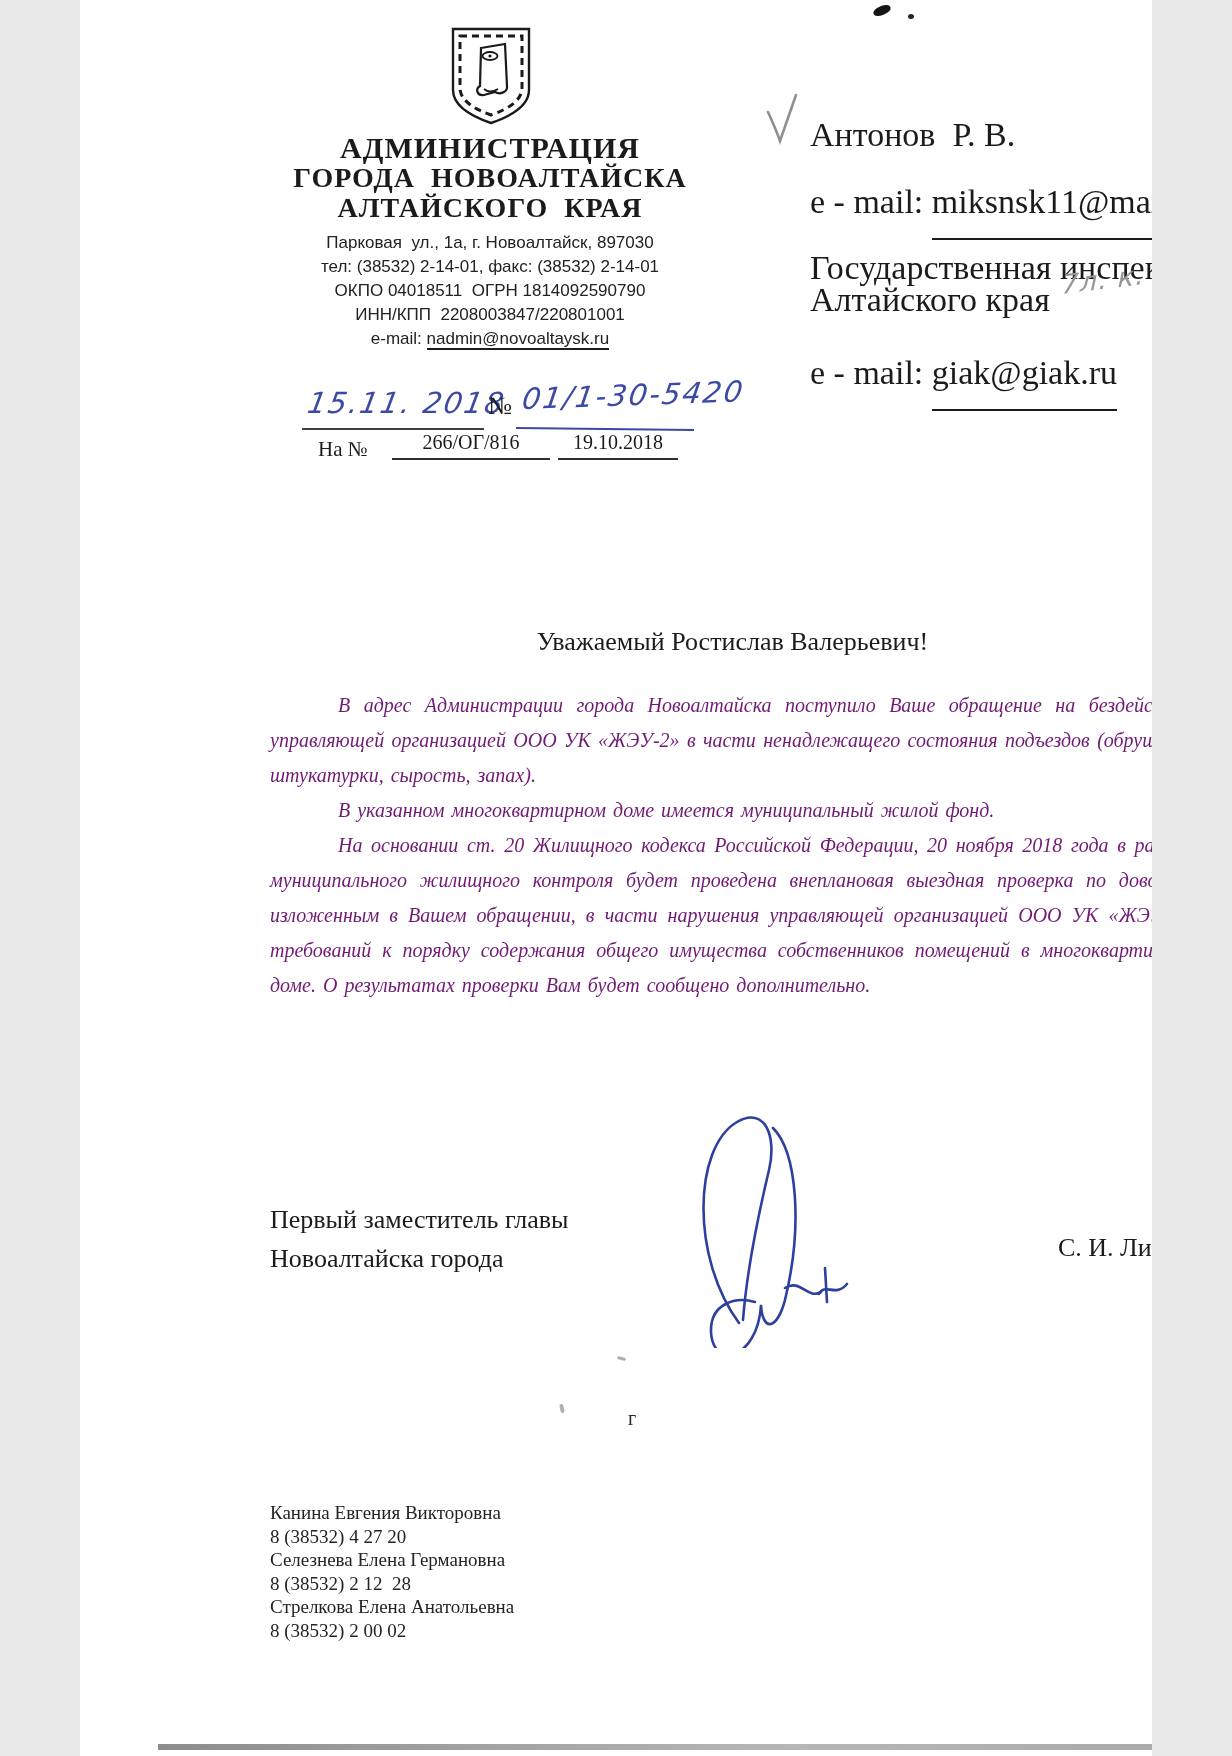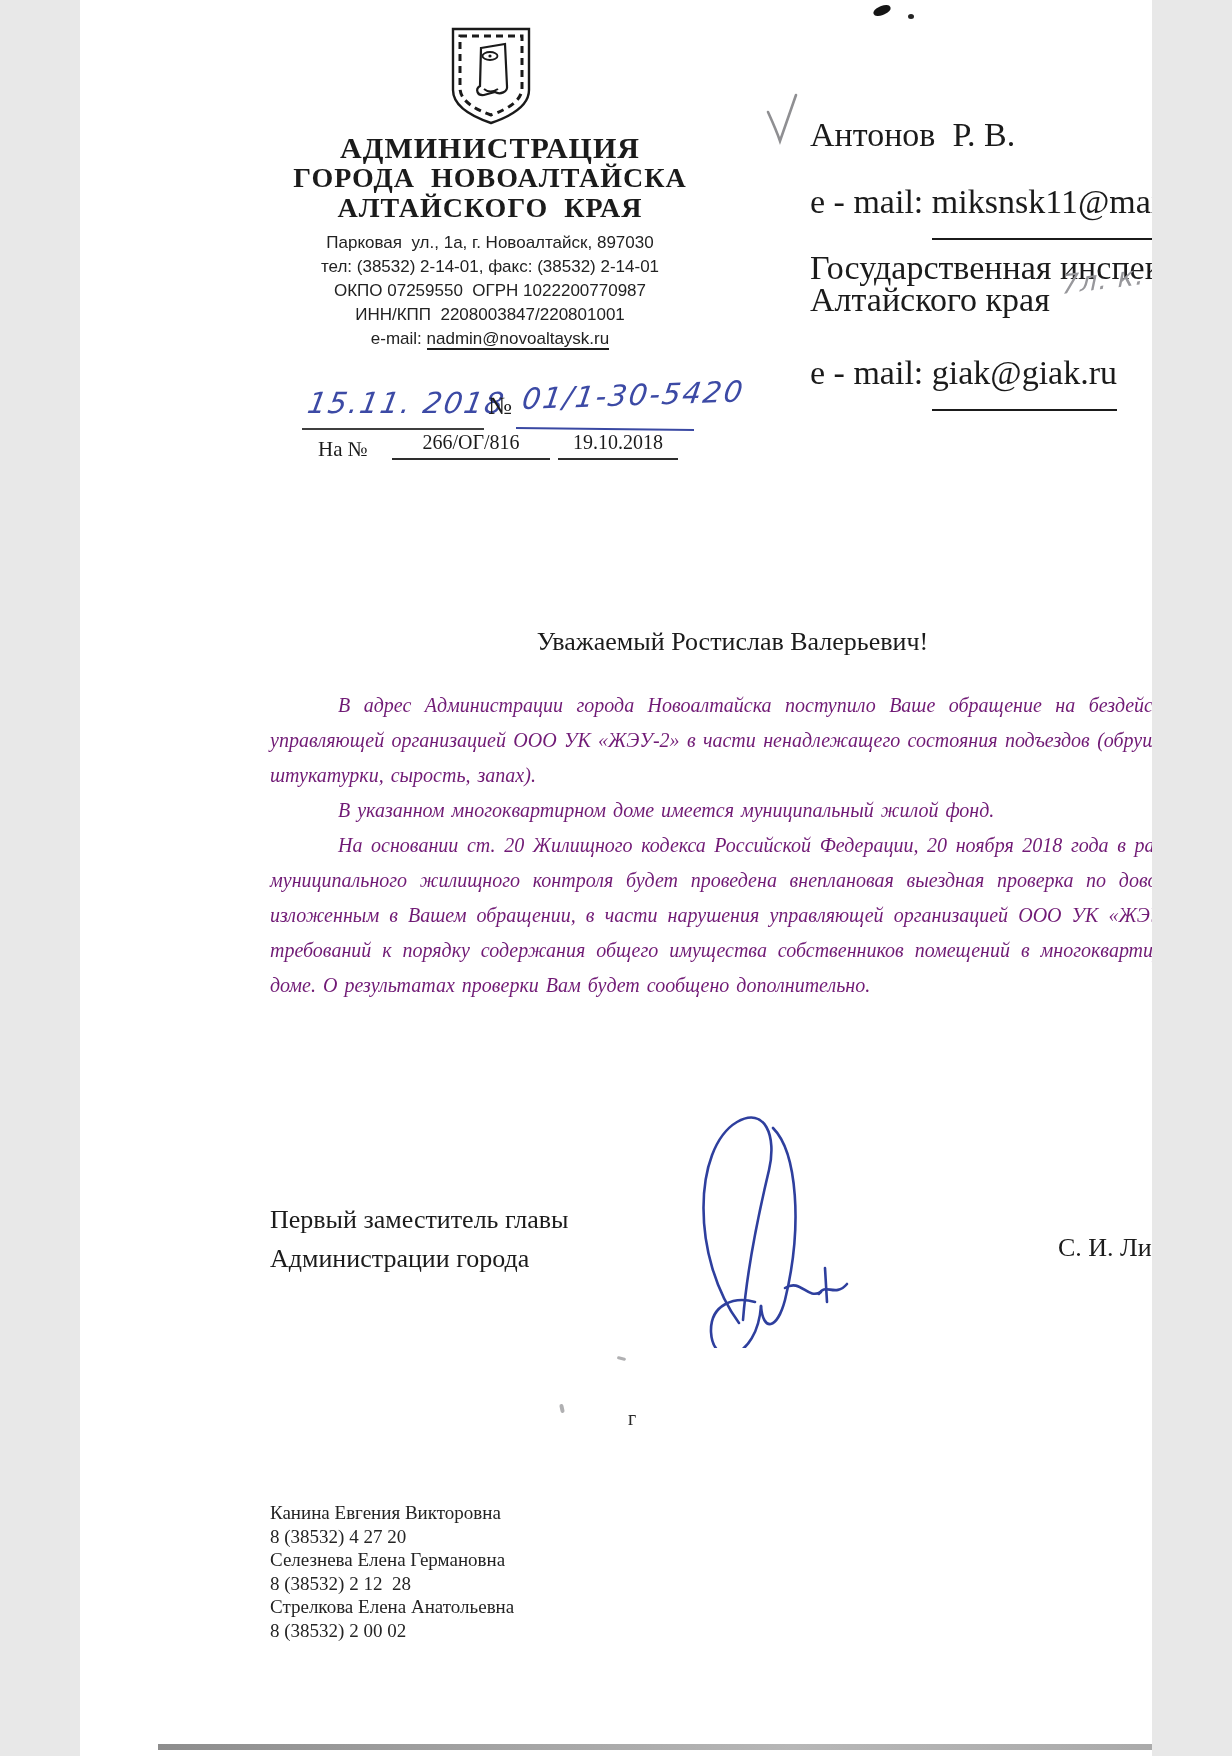--- a/index.html
+++ b/index.html
@@ -66,7 +66,7 @@
   <div class="abs sans center lh-info" style="left:190px;top:231px;width:440px;">
     <div class="pre">Парковая  ул., 1а, г. Новоалтайск, 897030</div>
     <div class="pre">тел: (38532) 2-14-01, факс: (38532) 2-14-01</div>
-    <div class="pre">ОКПО 07259550  ОГРН 1022200770987</div>
+    <div class="pre">ОКПО 04018511  ОГРН 1814092590790</div>
     <div class="pre">ИНН/КПП  2208003847/220801001</div>
     <div><span class="pre">e-mail: </span><span class="u pre">nadmin@novoaltaysk.ru</span></div>
   </div>

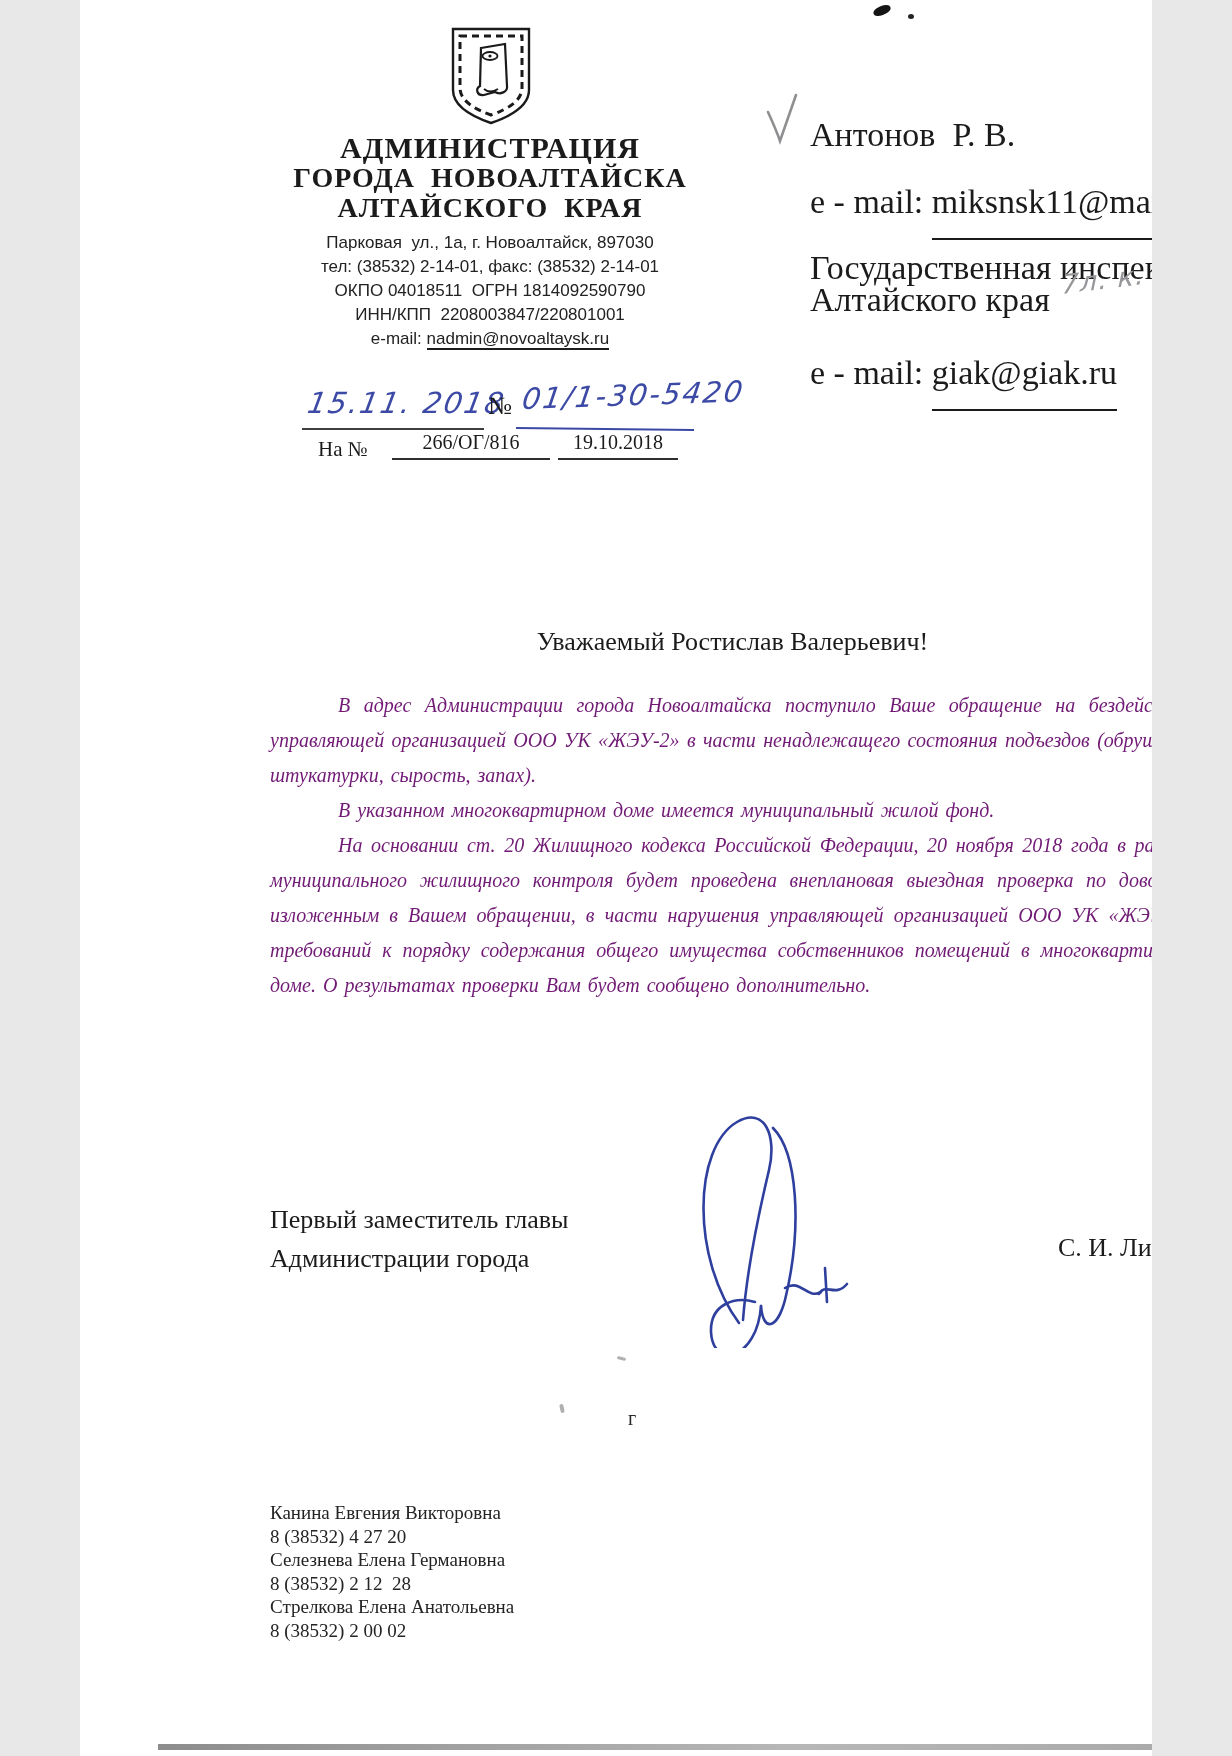--- a/index.html
+++ b/index.html
@@ -126,7 +126,7 @@
 
   <div class="abs serif sig-post" style="left:190px;top:1200px;">
     <div class="pre">Первый заместитель главы</div>
-    <div class="pre">Администрации города</div>
+    <div class="pre">Новоалтайска города</div>
   </div>
   <div class="abs serif sig-name pre" style="left:978px;top:1233px;">С. И. Лисовский</div>
 

